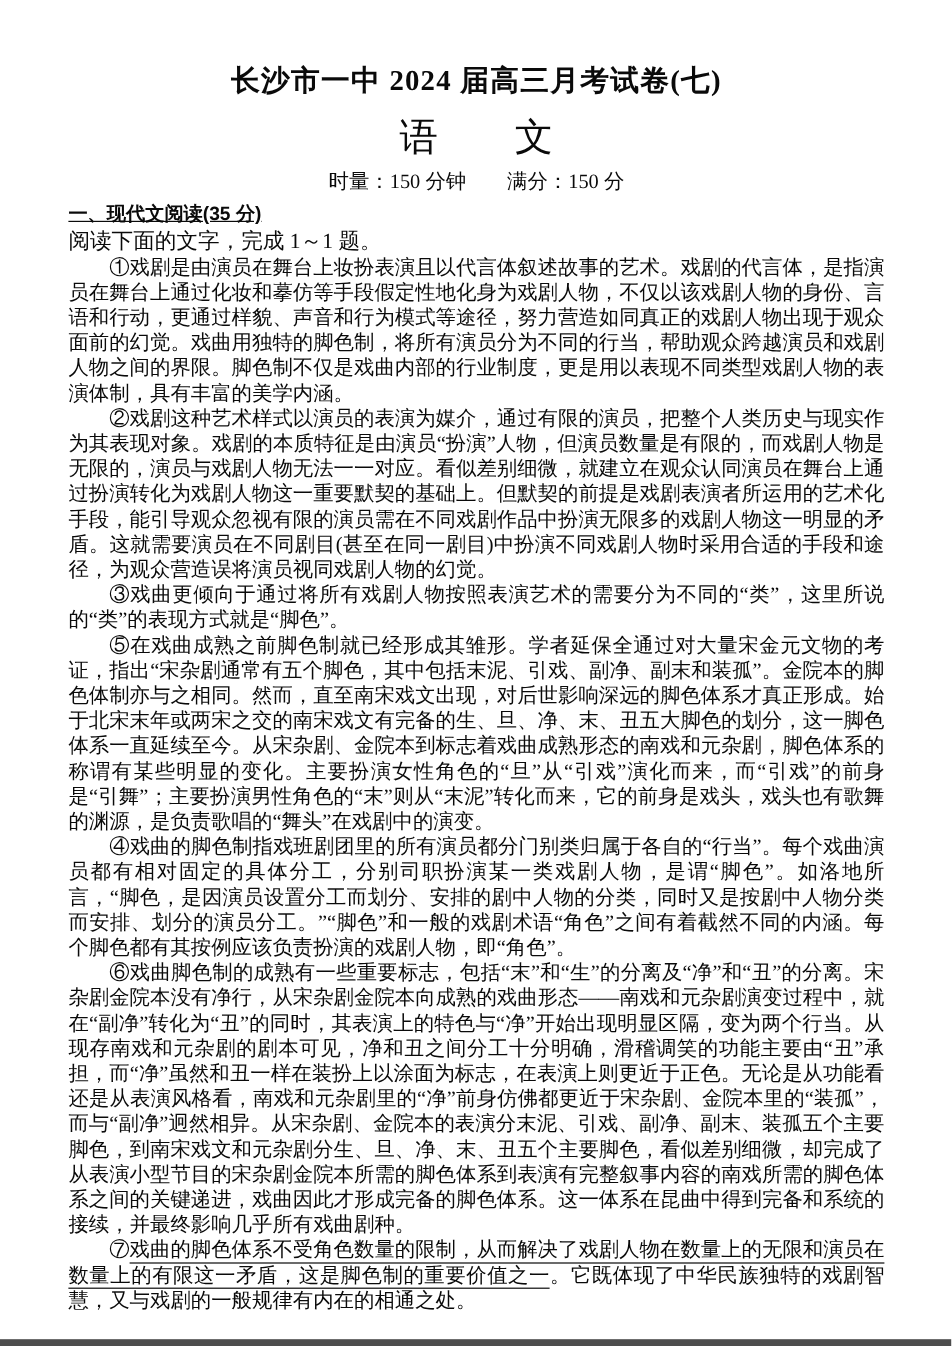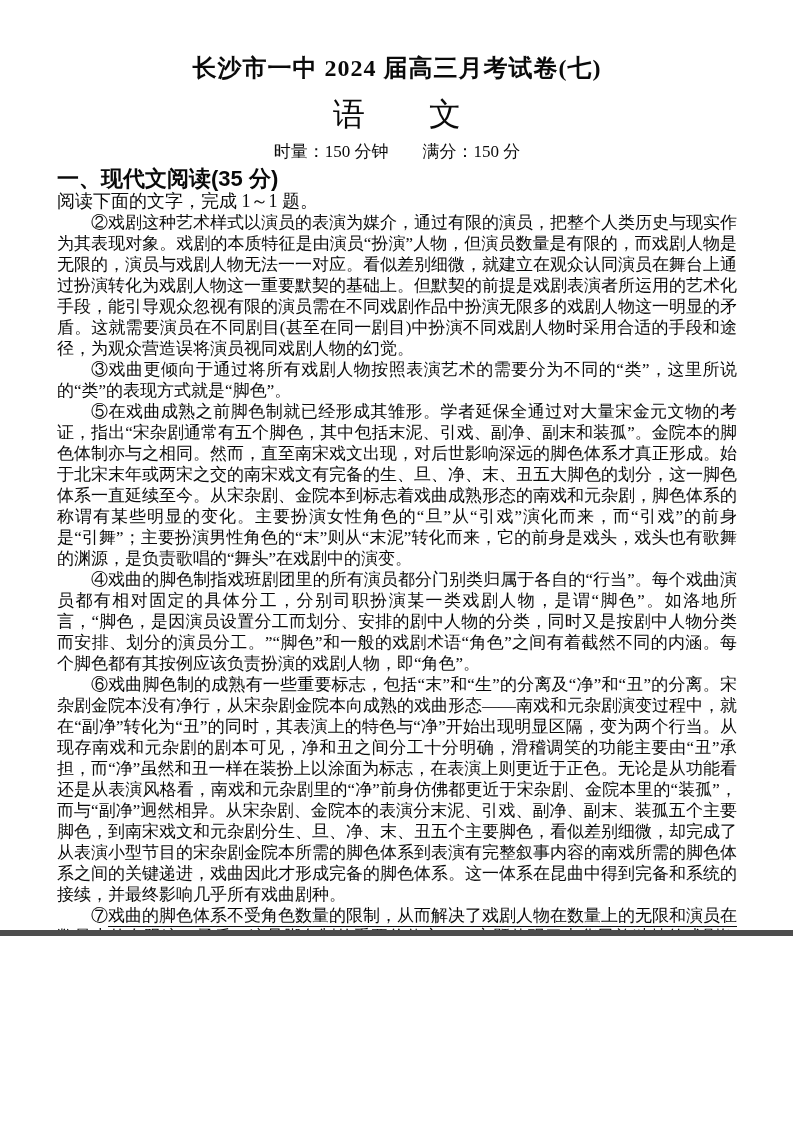--- a/index.html
+++ b/index.html
@@ -10,7 +10,7 @@
   .page {
     position: relative;
     width: 793px;
-    height: 936px;
+    height: 1122px;
     box-sizing: border-box;
     background: #ffffff;
     color: #0a0a0a;

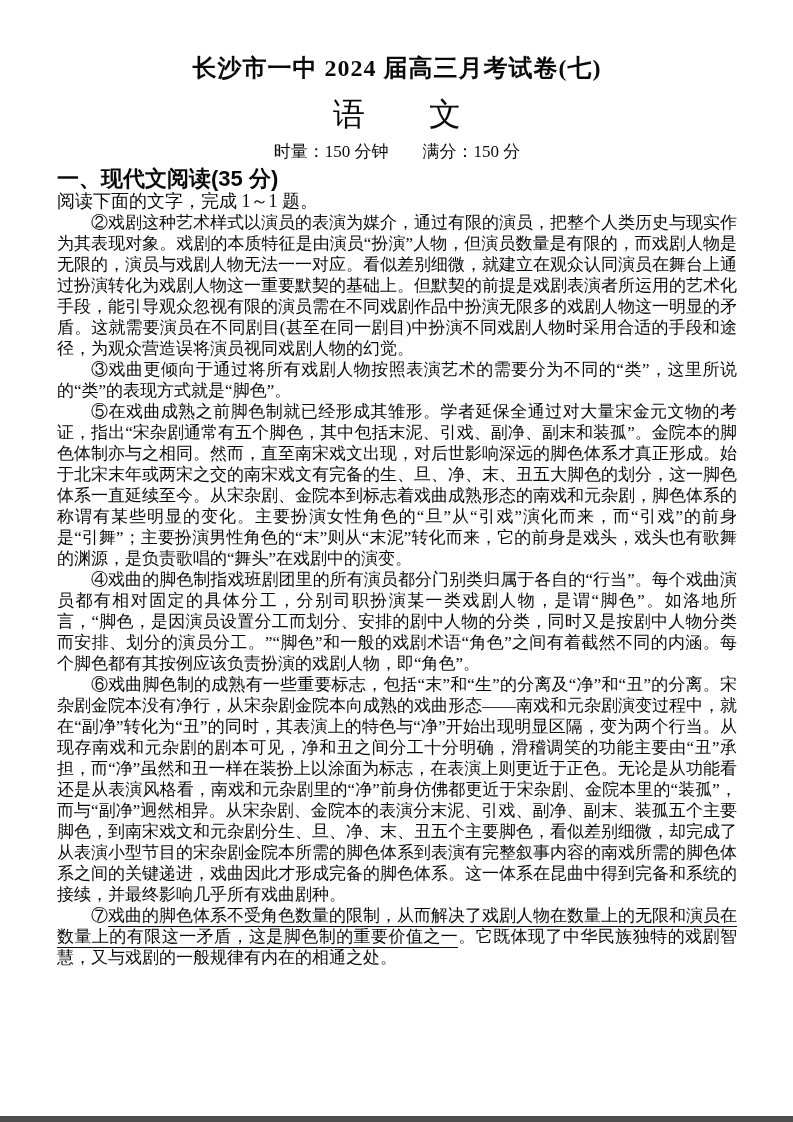--- a/index.html
+++ b/index.html
@@ -43,9 +43,10 @@
   .sec-heading {
     font-family: "Liberation Sans", sans-serif;
     font-weight: bold;
-    font-size: 22px;
+    font-size: 16px;
     line-height: 22px;
     margin: 6px 0 0 0;
+    text-decoration: underline;
   }
   .sec-sub {
     font-size: 18px;

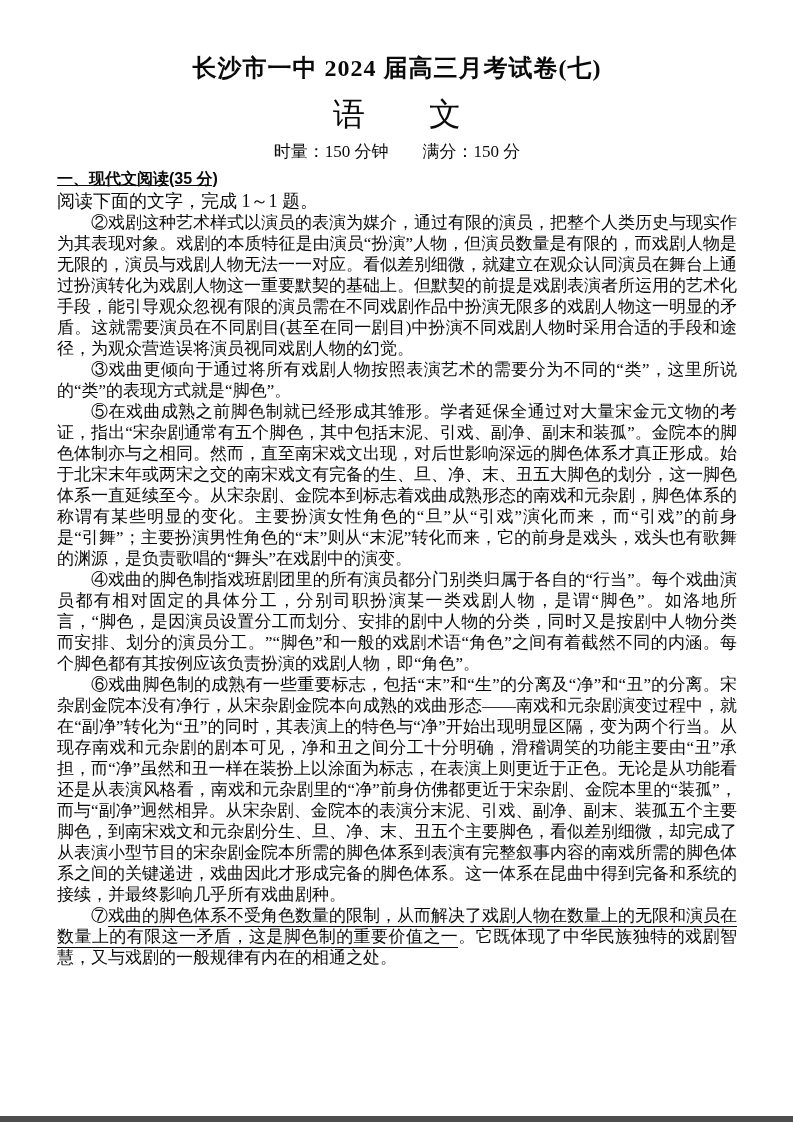--- a/index.html
+++ b/index.html
@@ -106,6 +106,7 @@
 
 
   <div class="body-text">
+    <p class="body-para">①戏剧是由演员在舞台上妆扮表演且以代言体叙述故事的艺术。戏剧的代言体，是指演员在舞台上通过化妆和摹仿等手段假定性地化身为戏剧人物，不仅以该戏剧人物的身份、言语和行动，更通过样貌、声音和行为模式等途径，努力营造如同真正的戏剧人物出现于观众面前的幻觉。戏曲用独特的脚色制，将所有演员分为不同的行当，帮助观众跨越演员和戏剧人物之间的界限。脚色制不仅是戏曲内部的行业制度，更是用以表现不同类型戏剧人物的表演体制，具有丰富的美学内涵。</p>
     <p class="body-para">②戏剧这种艺术样式以演员的表演为媒介，通过有限的演员，把整个人类历史与现实作为其表现对象。戏剧的本质特征是由演员“扮演”人物，但演员数量是有限的，而戏剧人物是无限的，演员与戏剧人物无法一一对应。看似差别细微，就建立在观众认同演员在舞台上通过扮演转化为戏剧人物这一重要默契的基础上。但默契的前提是戏剧表演者所运用的艺术化手段，能引导观众忽视有限的演员需在不同戏剧作品中扮演无限多的戏剧人物这一明显的矛盾。这就需要演员在不同剧目(甚至在同一剧目)中扮演不同戏剧人物时采用合适的手段和途径，为观众营造误将演员视同戏剧人物的幻觉。</p>
     <p class="body-para">③戏曲更倾向于通过将所有戏剧人物按照表演艺术的需要分为不同的“类”，这里所说的“类”的表现方式就是“脚色”。</p>
     <p class="body-para">⑤在戏曲成熟之前脚色制就已经形成其雏形。学者延保全通过对大量宋金元文物的考证，指出“宋杂剧通常有五个脚色，其中包括末泥、引戏、副净、副末和装孤”。金院本的脚色体制亦与之相同。然而，直至南宋戏文出现，对后世影响深远的脚色体系才真正形成。始于北宋末年或两宋之交的南宋戏文有完备的生、旦、净、末、丑五大脚色的划分，这一脚色体系一直延续至今。从宋杂剧、金院本到标志着戏曲成熟形态的南戏和元杂剧，脚色体系的称谓有某些明显的变化。主要扮演女性角色的“旦”从“引戏”演化而来，而“引戏”的前身是“引舞”；主要扮演男性角色的“末”则从“末泥”转化而来，它的前身是戏头，戏头也有歌舞的渊源，是负责歌唱的“舞头”在戏剧中的演变。</p>

